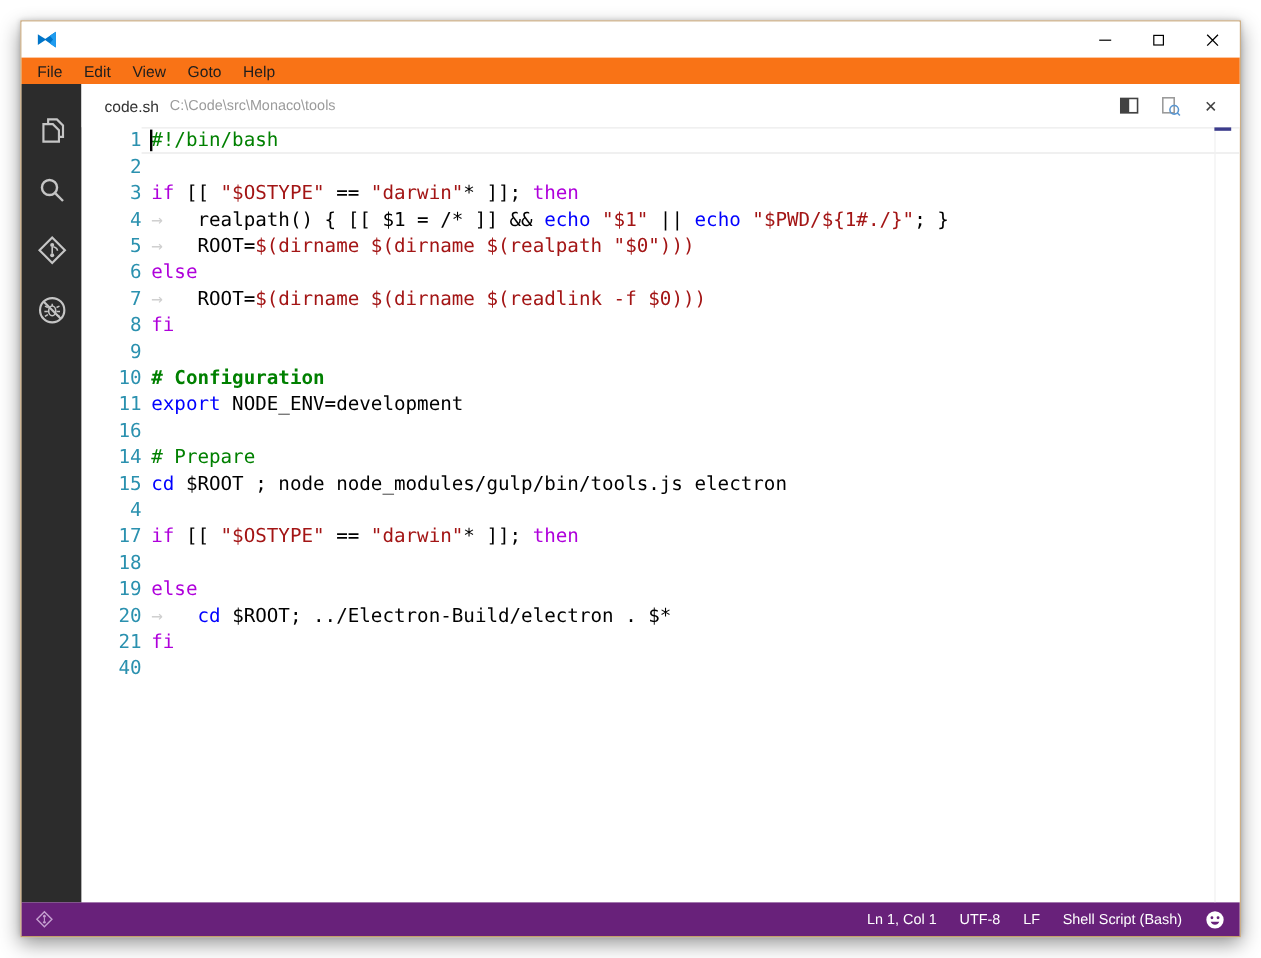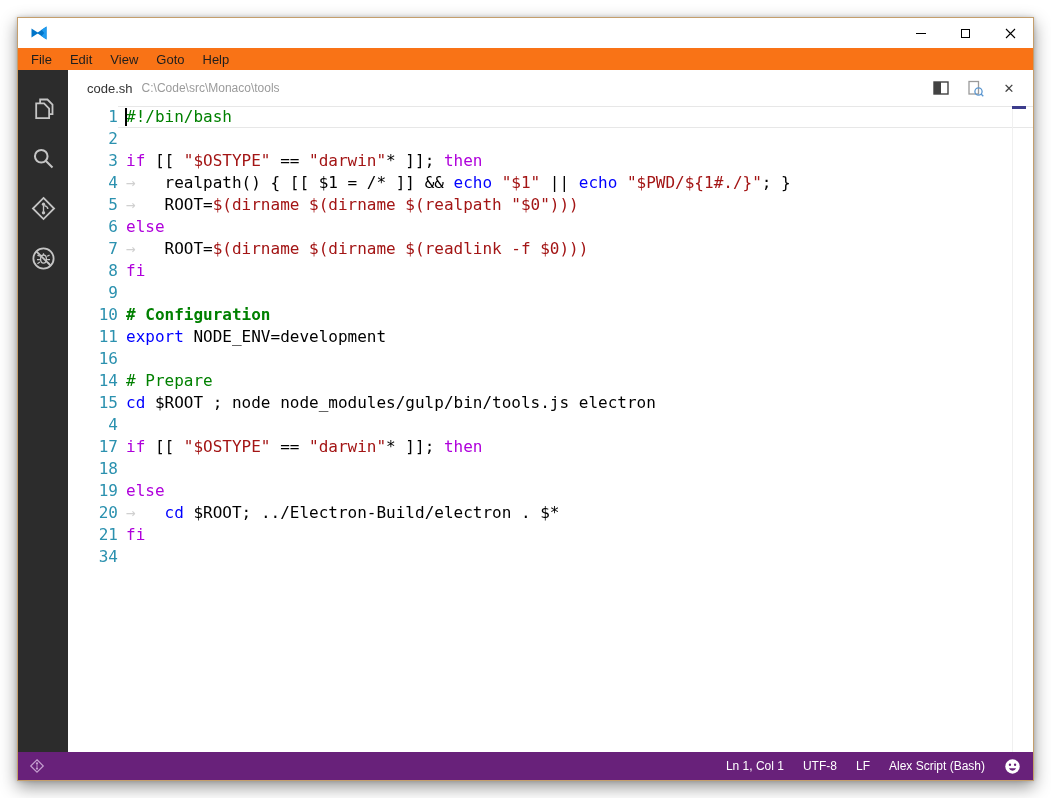--- a/index.html
+++ b/index.html
@@ -196,7 +196,7 @@
             <div class="line"><span class="ln">19</span><span class="lt"><span style="color: rgb(175, 0, 219);">else</span></span></div>
             <div class="line"><span class="ln">20</span><span class="lt"><span style="color: rgb(208, 208, 208);">→</span><span style="color: rgb(0, 0, 0);">   </span><span style="color: rgb(0, 0, 255);">cd</span><span style="color: rgb(0, 0, 0);"> $ROOT; ../Electron-Build/electron . $*</span></span></div>
             <div class="line"><span class="ln">21</span><span class="lt"><span style="color: rgb(175, 0, 219);">fi</span></span></div>
-            <div class="line"><span class="ln">34</span><span class="lt"></span></div>
+            <div class="line"><span class="ln">40</span><span class="lt"></span></div>
           </div>
       </div>
     </div>

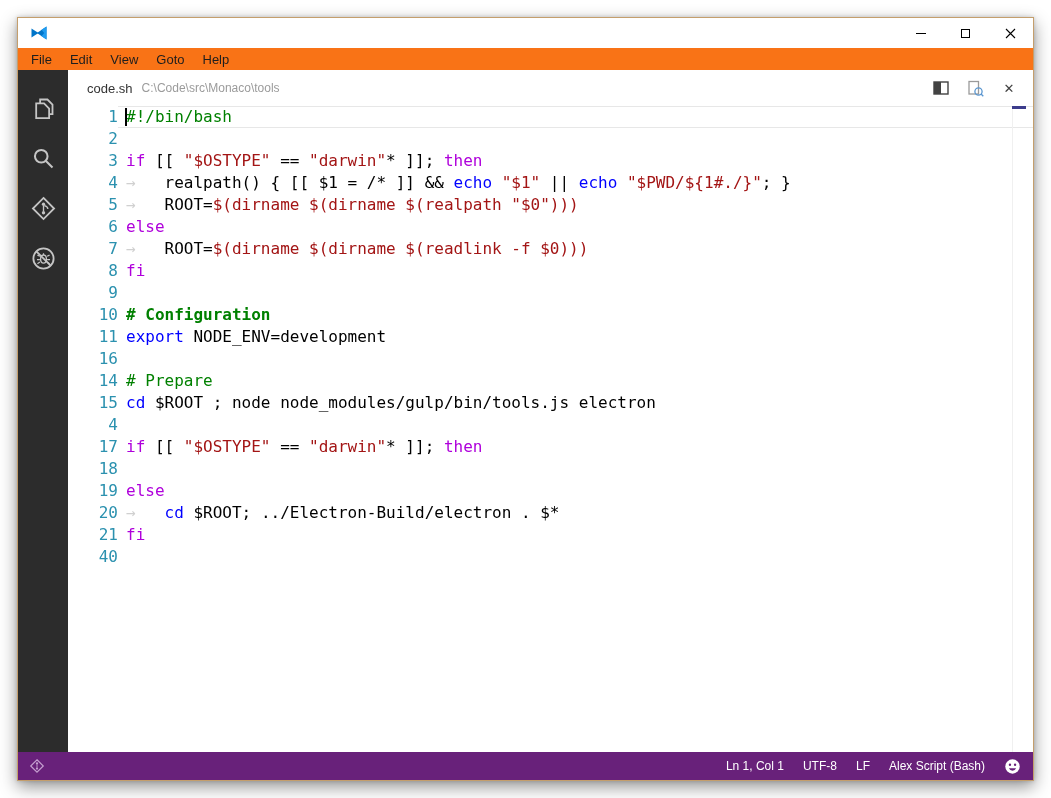--- a/index.html
+++ b/index.html
@@ -215,7 +215,7 @@
         <span class="status-item">Ln 1, Col 1</span>
         <span class="status-item">UTF-8</span>
         <span class="status-item">LF</span>
-        <span class="status-item">Alex Script (Bash)</span>
+        <span class="status-item">Shell Script (Bash)</span>
       </div>
     <div class="smiley">
       <svg width="17" height="17" viewBox="0 0 20 20">

